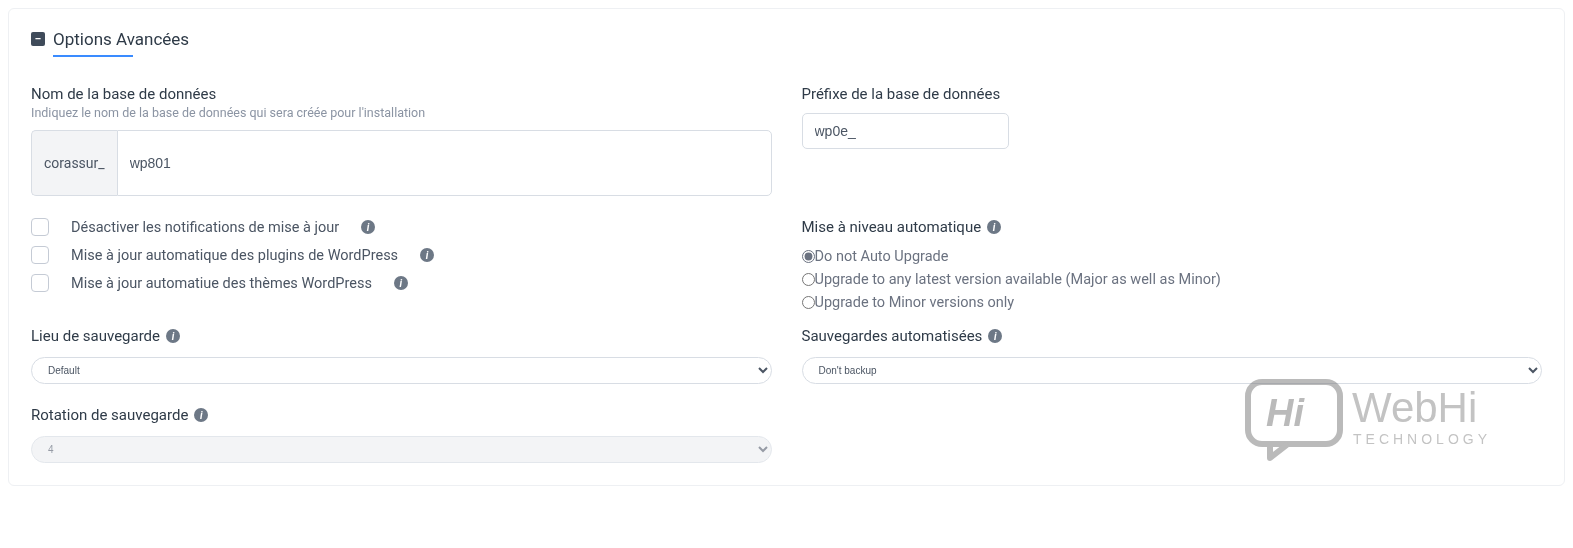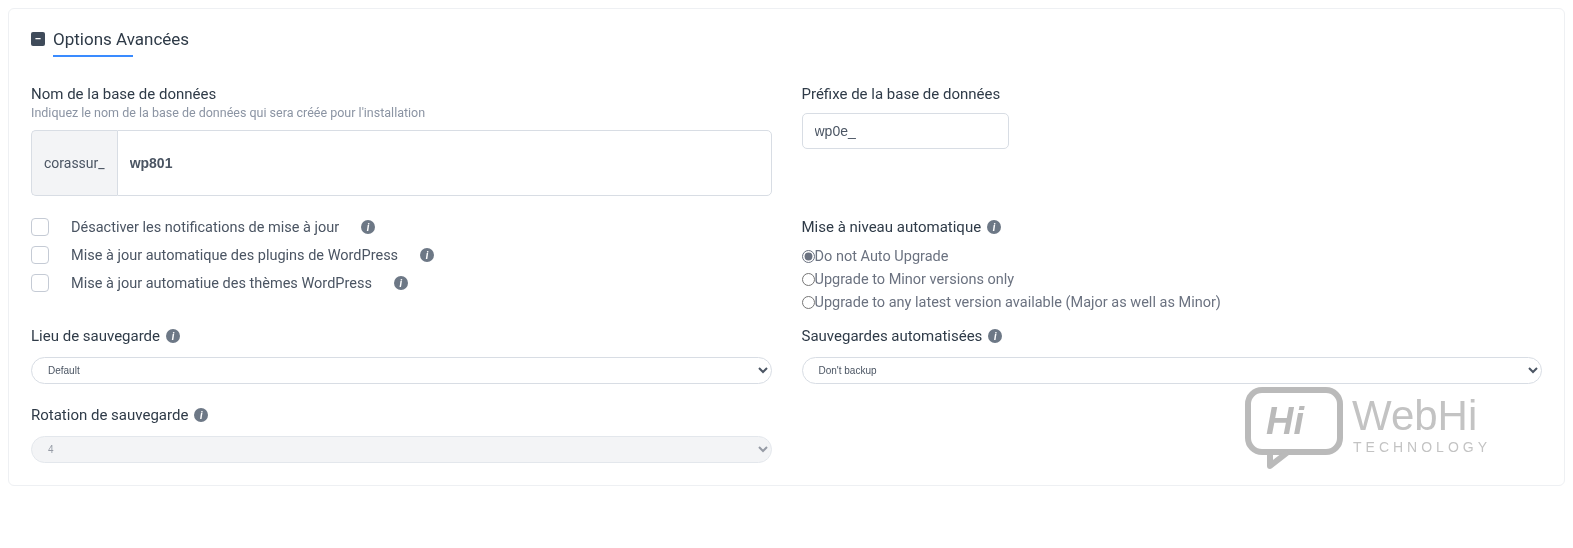--- a/index.html
+++ b/index.html
@@ -88,7 +88,6 @@
   }
   .input-group .text-input {
     border-radius: 0 5px 5px 0;
-    font-weight: bold;
   }
   .solo-input-wrap { margin-top: 10px; margin-bottom: 22px; }
   .select {

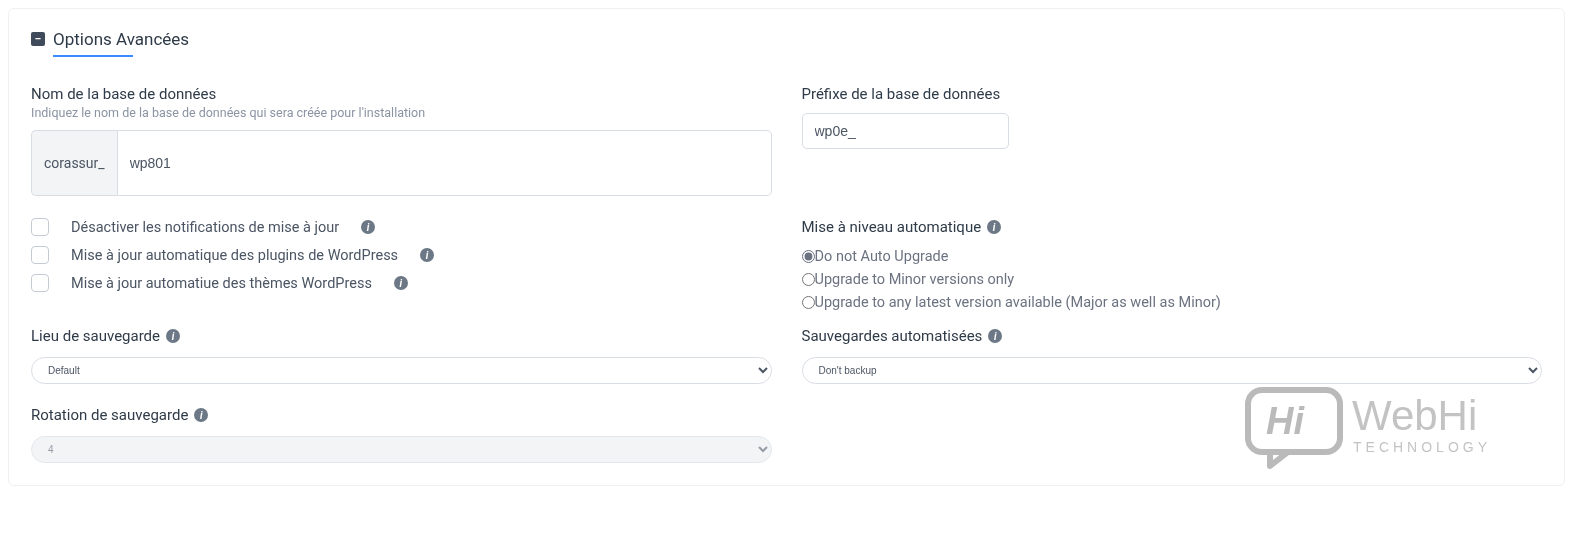--- a/index.html
+++ b/index.html
@@ -217,11 +217,11 @@
       </div>
       <div class="radio-line">
         <input type="radio" class="radio-input" name="upg" style="">
-        <span>Upgrade to Minor versions only</span>
+        <span>Upgrade to any latest version available (Major as well as Minor)</span>
       </div>
       <div class="radio-line">
         <input type="radio" class="radio-input" name="upg" style="">
-        <span>Upgrade to any latest version available (Major as well as Minor)</span>
+        <span>Upgrade to Minor versions only</span>
       </div>
     </div>
   </div>

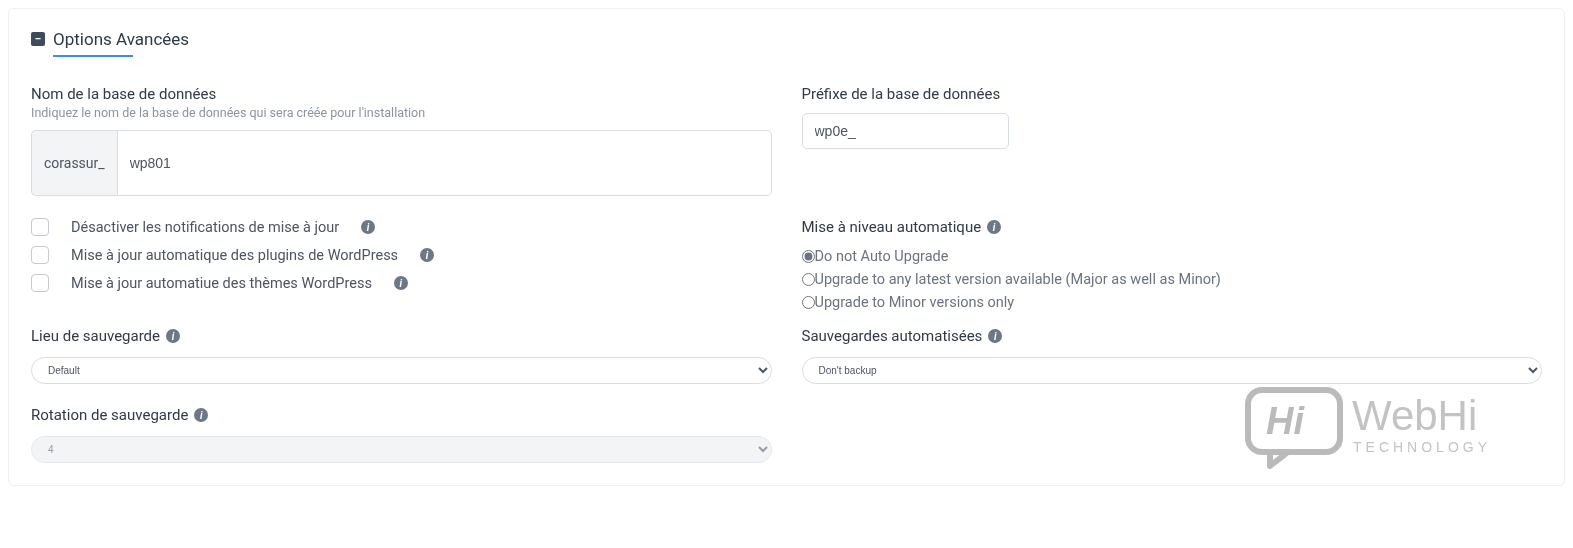--- a/index.html
+++ b/index.html
@@ -152,7 +152,7 @@
   .watermark {
     position: absolute;
     right: 24px;
-    bottom: 10px;
+    bottom: 18px;
     opacity: 0.5;
   }
 </style>

